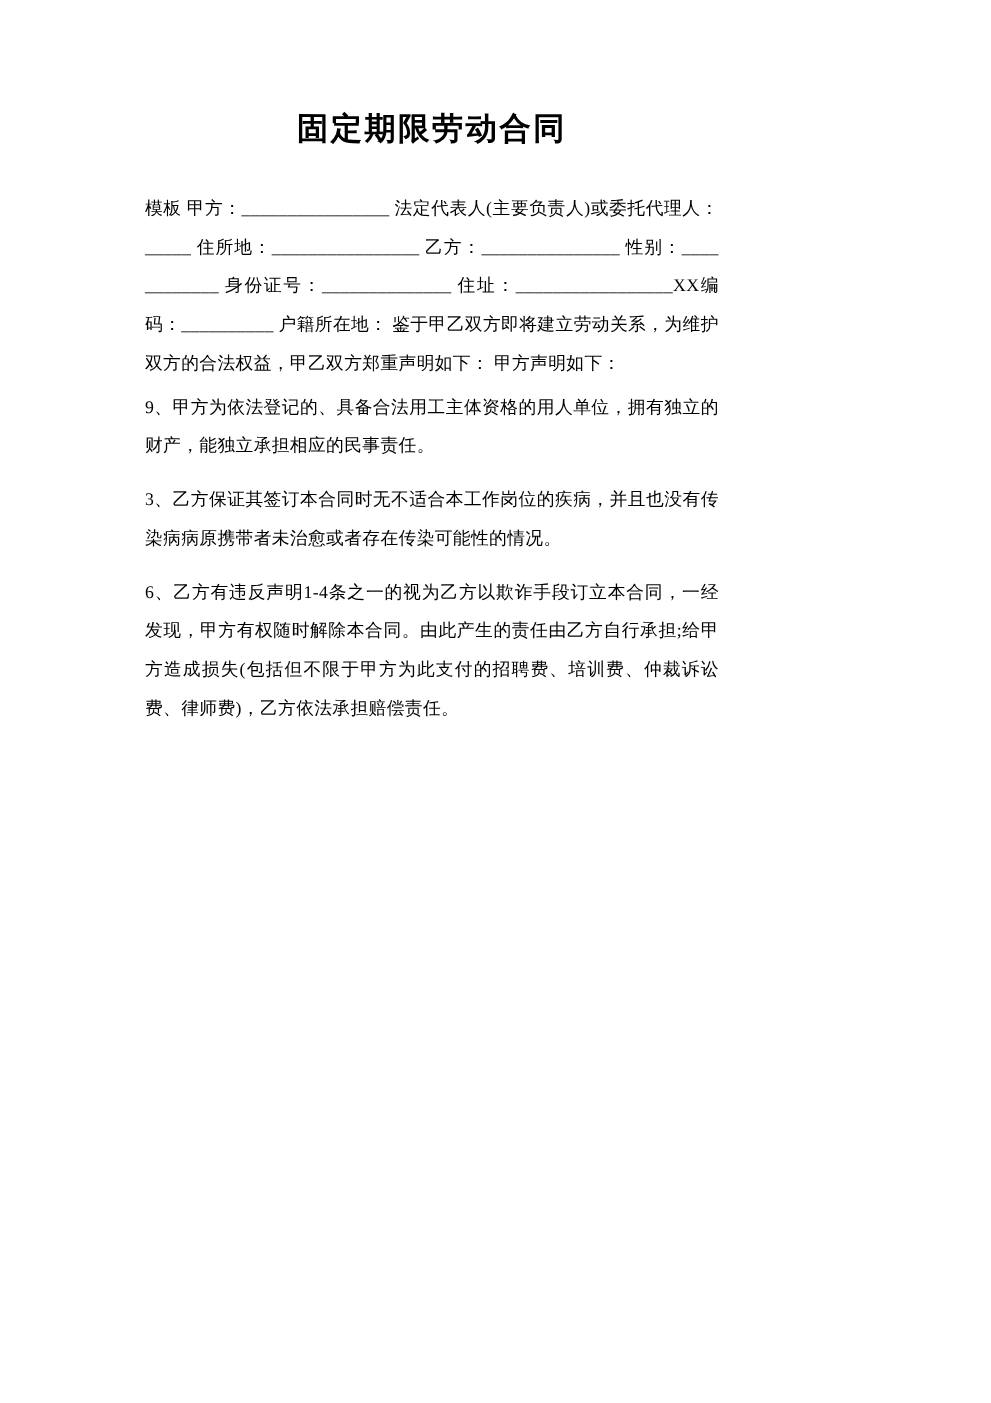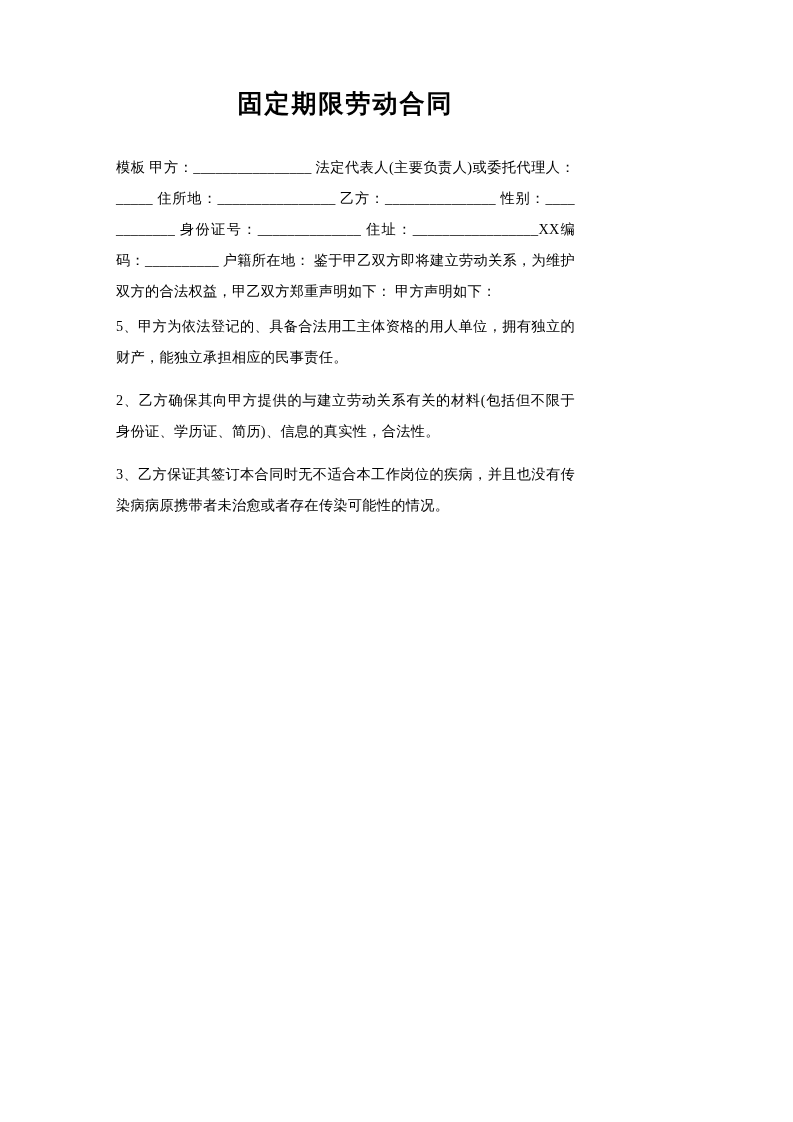--- a/index.html
+++ b/index.html
@@ -51,7 +51,7 @@
   <h1 class="doc-title">固定期限劳动合同</h1>
 
   <p class="para first">模板     甲方：________________     法定代表人(主要负责人)或委托代理人：_____     住所地：________________     乙方：_______________     性别：____________     身份证号：______________     住址：_________________XX编码：__________     户籍所在地：     鉴于甲乙双方即将建立劳动关系，为维护双方的合法权益，甲乙双方郑重声明如下：     甲方声明如下：</p>
-  <p class="para">5、甲方为依法登记的、具备合法用工主体资格的用人单位，拥有独立的财产，能独立承担相应的民事责任。</p>
+  <p class="para">9、甲方为依法登记的、具备合法用工主体资格的用人单位，拥有独立的财产，能独立承担相应的民事责任。</p>
   <p class="para">2、乙方确保其向甲方提供的与建立劳动关系有关的材料(包括但不限于身份证、学历证、简历)、信息的真实性，合法性。</p>
   <p class="para">3、乙方保证其签订本合同时无不适合本工作岗位的疾病，并且也没有传染病病原携带者未治愈或者存在传染可能性的情况。</p>
 

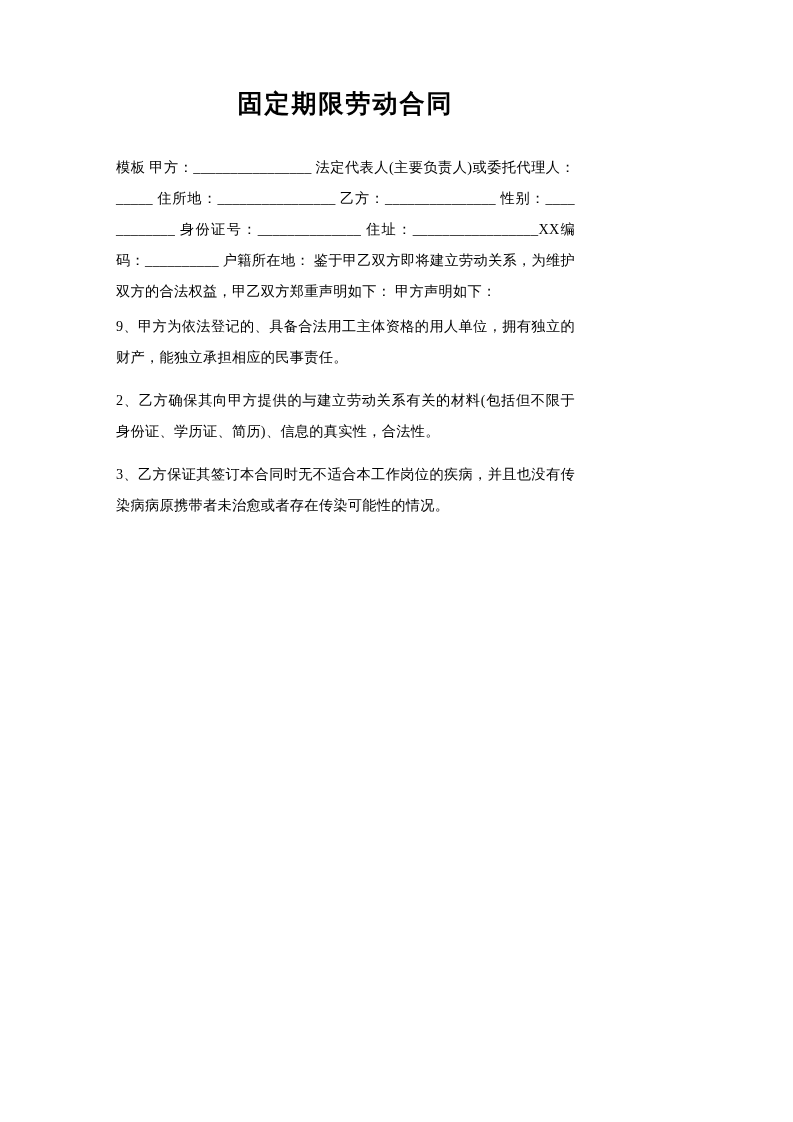--- a/index.html
+++ b/index.html
@@ -52,7 +52,6 @@
 
   <p class="para first">模板     甲方：________________     法定代表人(主要负责人)或委托代理人：_____     住所地：________________     乙方：_______________     性别：____________     身份证号：______________     住址：_________________XX编码：__________     户籍所在地：     鉴于甲乙双方即将建立劳动关系，为维护双方的合法权益，甲乙双方郑重声明如下：     甲方声明如下：</p>
   <p class="para">9、甲方为依法登记的、具备合法用工主体资格的用人单位，拥有独立的财产，能独立承担相应的民事责任。</p>
-  <p class="para">2、乙方确保其向甲方提供的与建立劳动关系有关的材料(包括但不限于身份证、学历证、简历)、信息的真实性，合法性。</p>
   <p class="para">3、乙方保证其签订本合同时无不适合本工作岗位的疾病，并且也没有传染病病原携带者未治愈或者存在传染可能性的情况。</p>
 
 </div>

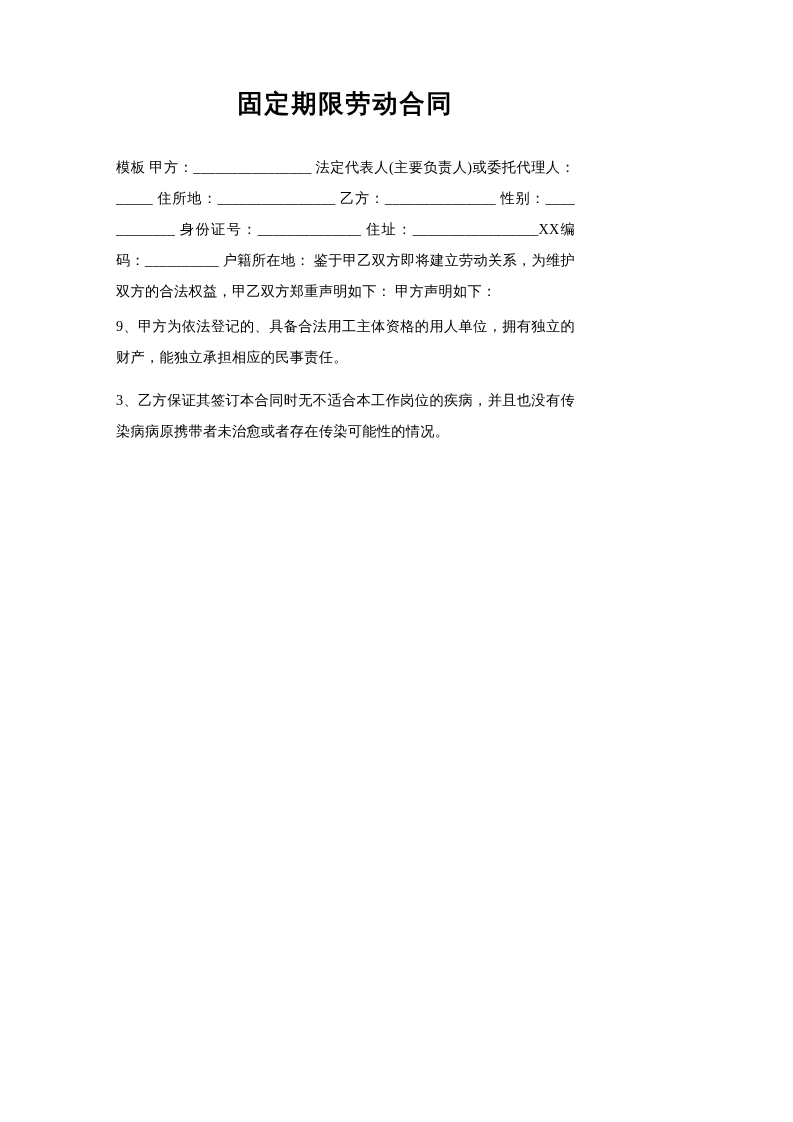--- a/index.html
+++ b/index.html
@@ -53,6 +53,7 @@
   <p class="para first">模板     甲方：________________     法定代表人(主要负责人)或委托代理人：_____     住所地：________________     乙方：_______________     性别：____________     身份证号：______________     住址：_________________XX编码：__________     户籍所在地：     鉴于甲乙双方即将建立劳动关系，为维护双方的合法权益，甲乙双方郑重声明如下：     甲方声明如下：</p>
   <p class="para">9、甲方为依法登记的、具备合法用工主体资格的用人单位，拥有独立的财产，能独立承担相应的民事责任。</p>
   <p class="para">3、乙方保证其签订本合同时无不适合本工作岗位的疾病，并且也没有传染病病原携带者未治愈或者存在传染可能性的情况。</p>
+  <p class="para">6、乙方有违反声明1-4条之一的视为乙方以欺诈手段订立本合同，一经发现，甲方有权随时解除本合同。由此产生的责任由乙方自行承担;给甲方造成损失(包括但不限于甲方为此支付的招聘费、培训费、仲裁诉讼费、律师费)，乙方依法承担赔偿责任。</p>
 
 </div>
 

